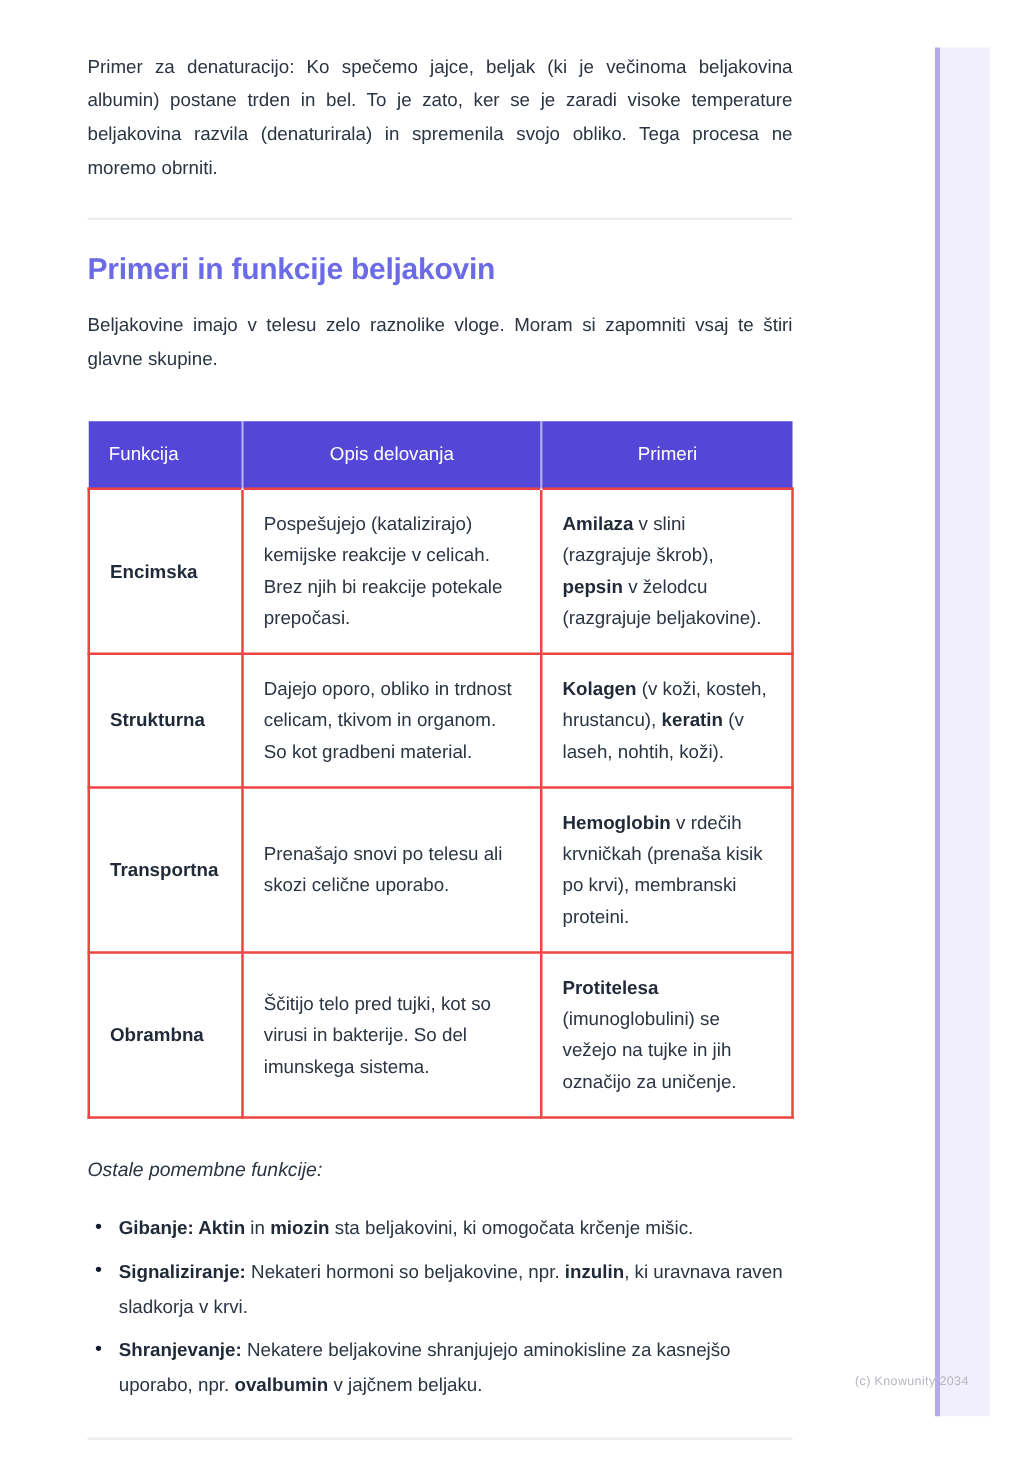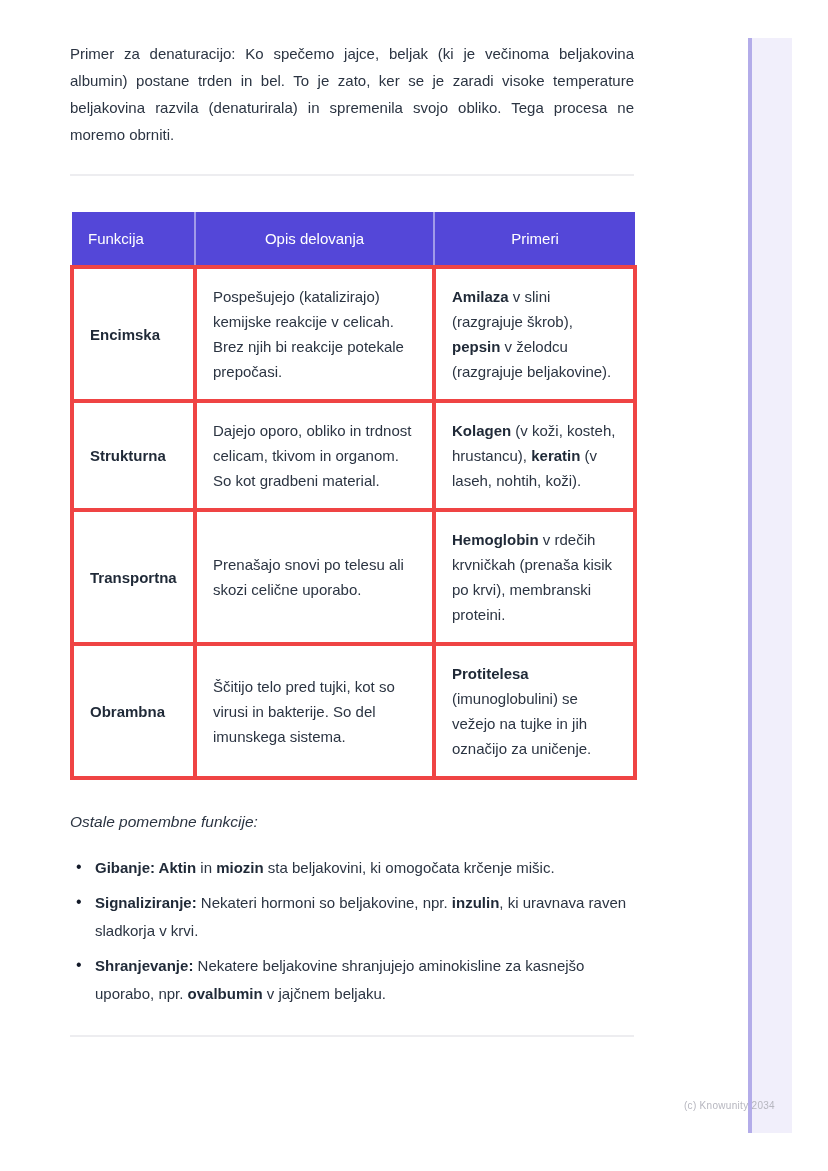--- a/index.html
+++ b/index.html
@@ -126,6 +126,7 @@
 
     <hr class="rule">
 
+    <h1 class="section-heading">Primeri in funkcije beljakovin</h1>
 
 
     <table class="func-table">

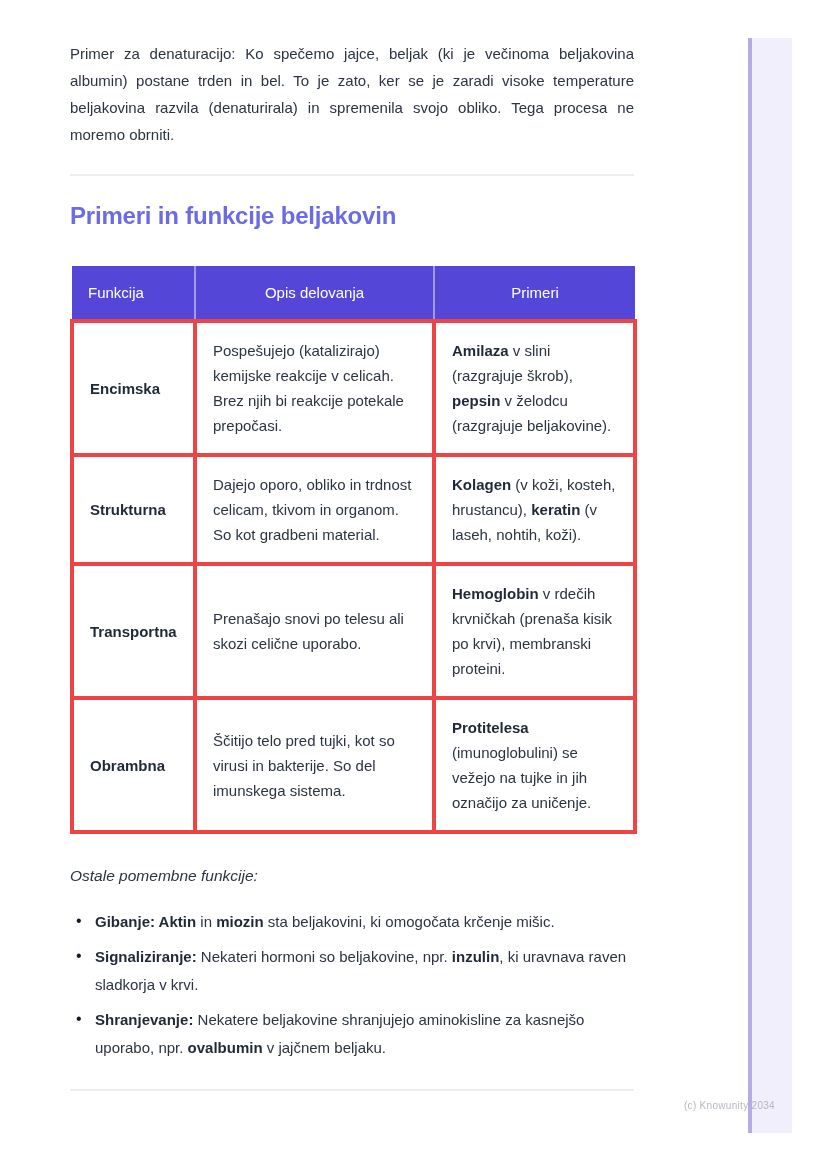--- a/index.html
+++ b/index.html
@@ -128,6 +128,7 @@
 
     <h1 class="section-heading">Primeri in funkcije beljakovin</h1>
 
+    <p class="body-par lead">Beljakovine imajo v telesu zelo raznolike vloge. Moram si zapomniti vsaj te štiri glavne skupine.</p>
 
     <table class="func-table">
       <colgroup>

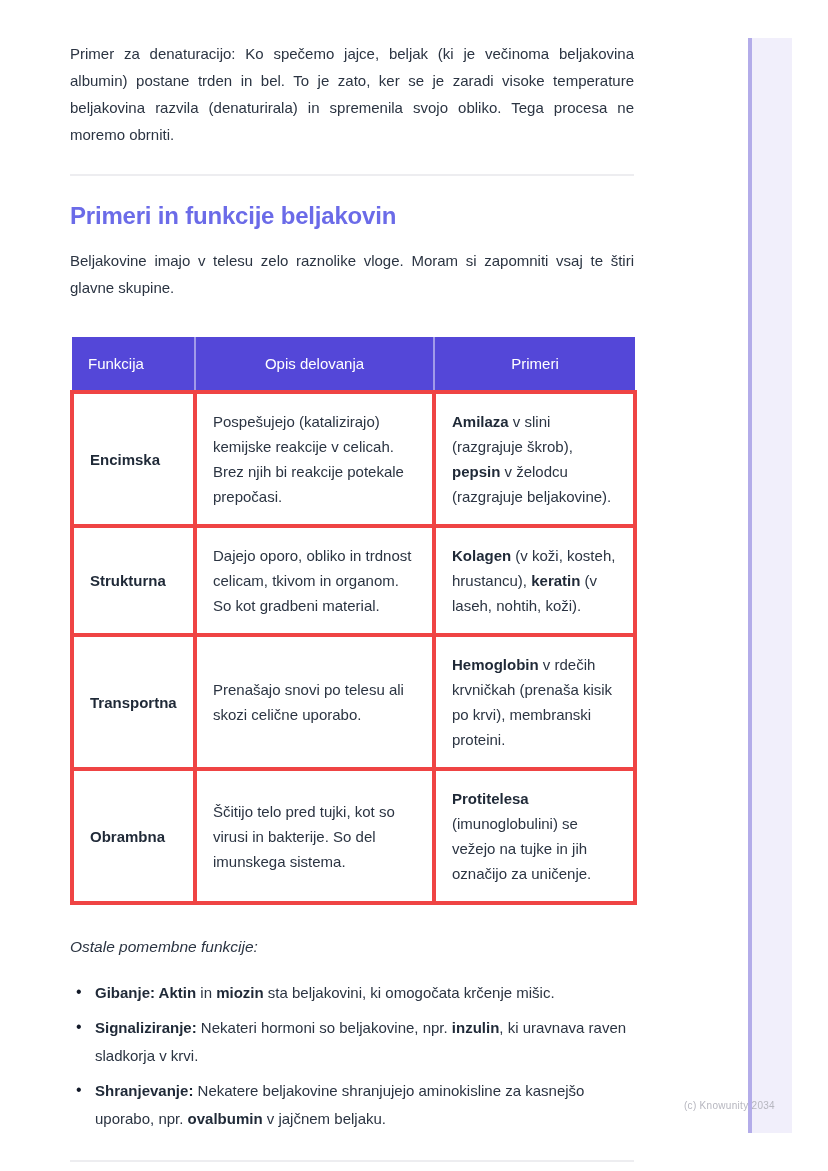--- a/index.html
+++ b/index.html
@@ -69,7 +69,7 @@
   .func-table th + th { border-left: 2px solid rgba(255,255,255,0.45); text-align: center; }
 
   .func-table td {
-    border: 4px solid #ef4444;
+    border: 2px solid #ef4444;
     padding: 15px 16px;
     font-size: 15px; line-height: 25px;
     vertical-align: middle;

